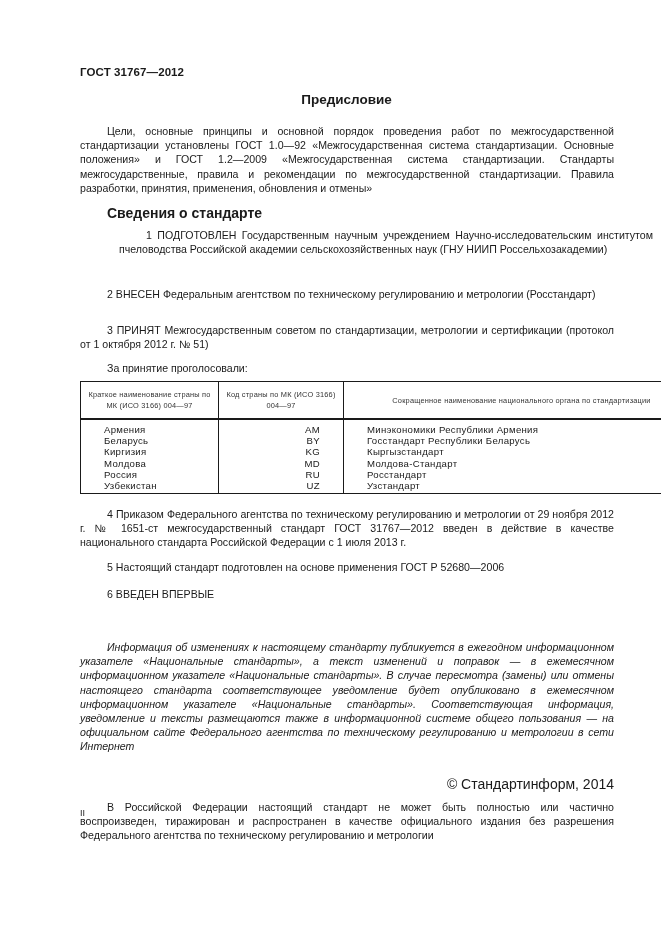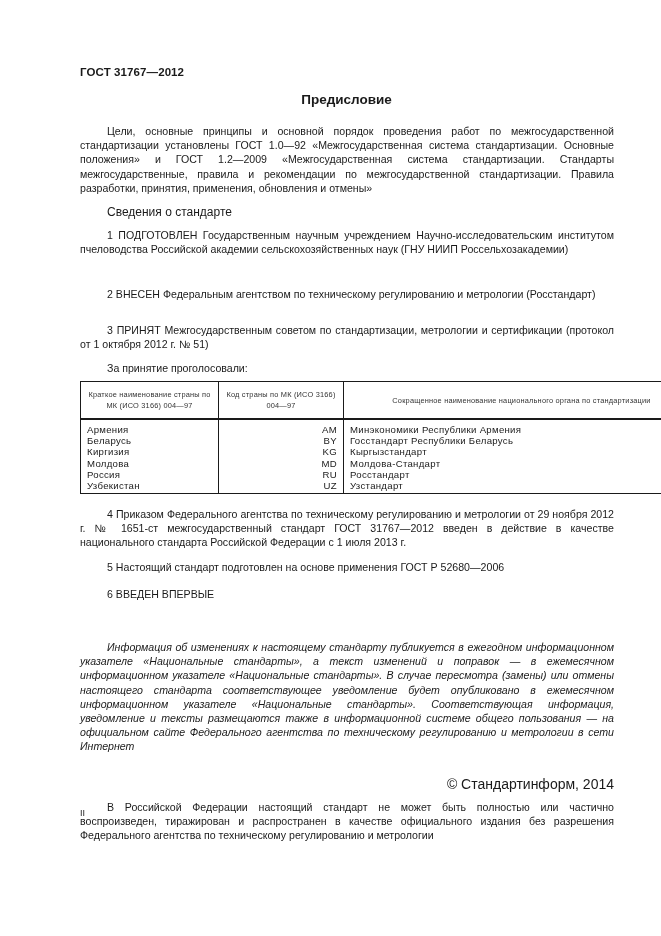--- a/index.html
+++ b/index.html
@@ -15,7 +15,7 @@
       left: 80px; width: 534px; font-size: 10.6px; line-height: 14.2px;
       text-align: justify; text-indent: 27px;
     }
-    .subhead { left: 107px; font-size: 12px; font-weight: normal; }
+    .subhead { left: 107px; font-size: 14px; font-weight: bold; }
     .italic { font-style: italic; }
     table.votes {
       position: absolute; left: 80px; top: 381px; width: 620px;

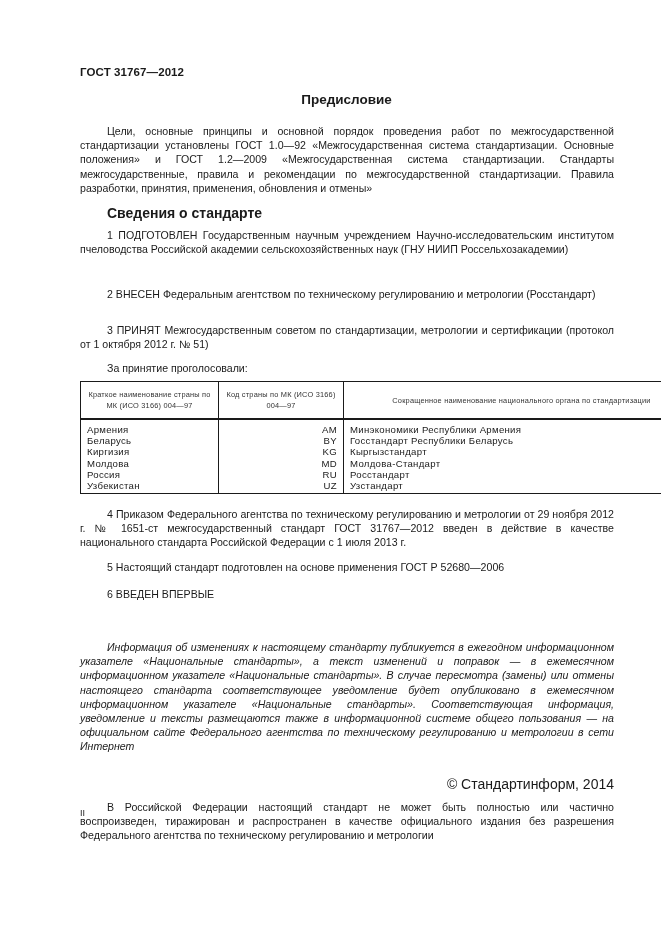--- a/index.html
+++ b/index.html
@@ -50,7 +50,7 @@
 
 <div class="abs subhead" style="top:205px;">Сведения о стандарте</div>
 
-<div class="abs para" style="top:228px;">1 ПОДГОТОВЛЕН Государственным научным учреждением Научно-исследовательским институтом пчеловодства Российской академии сельскохозяйственных наук (ГНУ НИИП Россельхозакадемии)</div>
+<div class="abs para" style="top:228px;margin-left:39px;">1 ПОДГОТОВЛЕН Государственным научным учреждением Научно-исследовательским институтом пчеловодства Российской академии сельскохозяйственных наук (ГНУ НИИП Россельхозакадемии)</div>
 <div class="abs para" style="top:287px;">2 ВНЕСЕН Федеральным агентством по техническому регулированию и метрологии (Росстандарт)</div>
 <div class="abs para" style="top:323px;">3 ПРИНЯТ Межгосударственным советом по стандартизации, метрологии и сертификации (протокол от 1 октября 2012 г. № 51)</div>
 

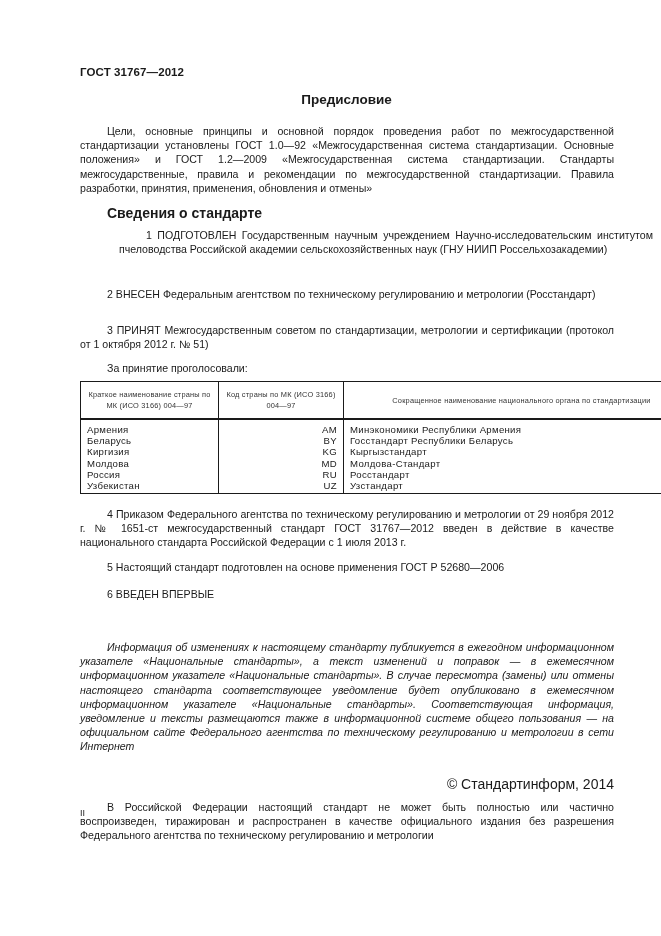--- a/index.html
+++ b/index.html
@@ -29,7 +29,7 @@
     }
     table.votes td {
       border-left: 1px solid #1a1a1a; border-right: 1px solid #1a1a1a;
-      padding: 0 6px; line-height: 11.2px; vertical-align: top;
+      padding: 0 23px; line-height: 11.2px; vertical-align: top;
     }
     table.votes tr.first td { padding-top: 4px; }
     table.votes tr.last td { border-bottom: 1px solid #1a1a1a; padding-bottom: 2px; }

